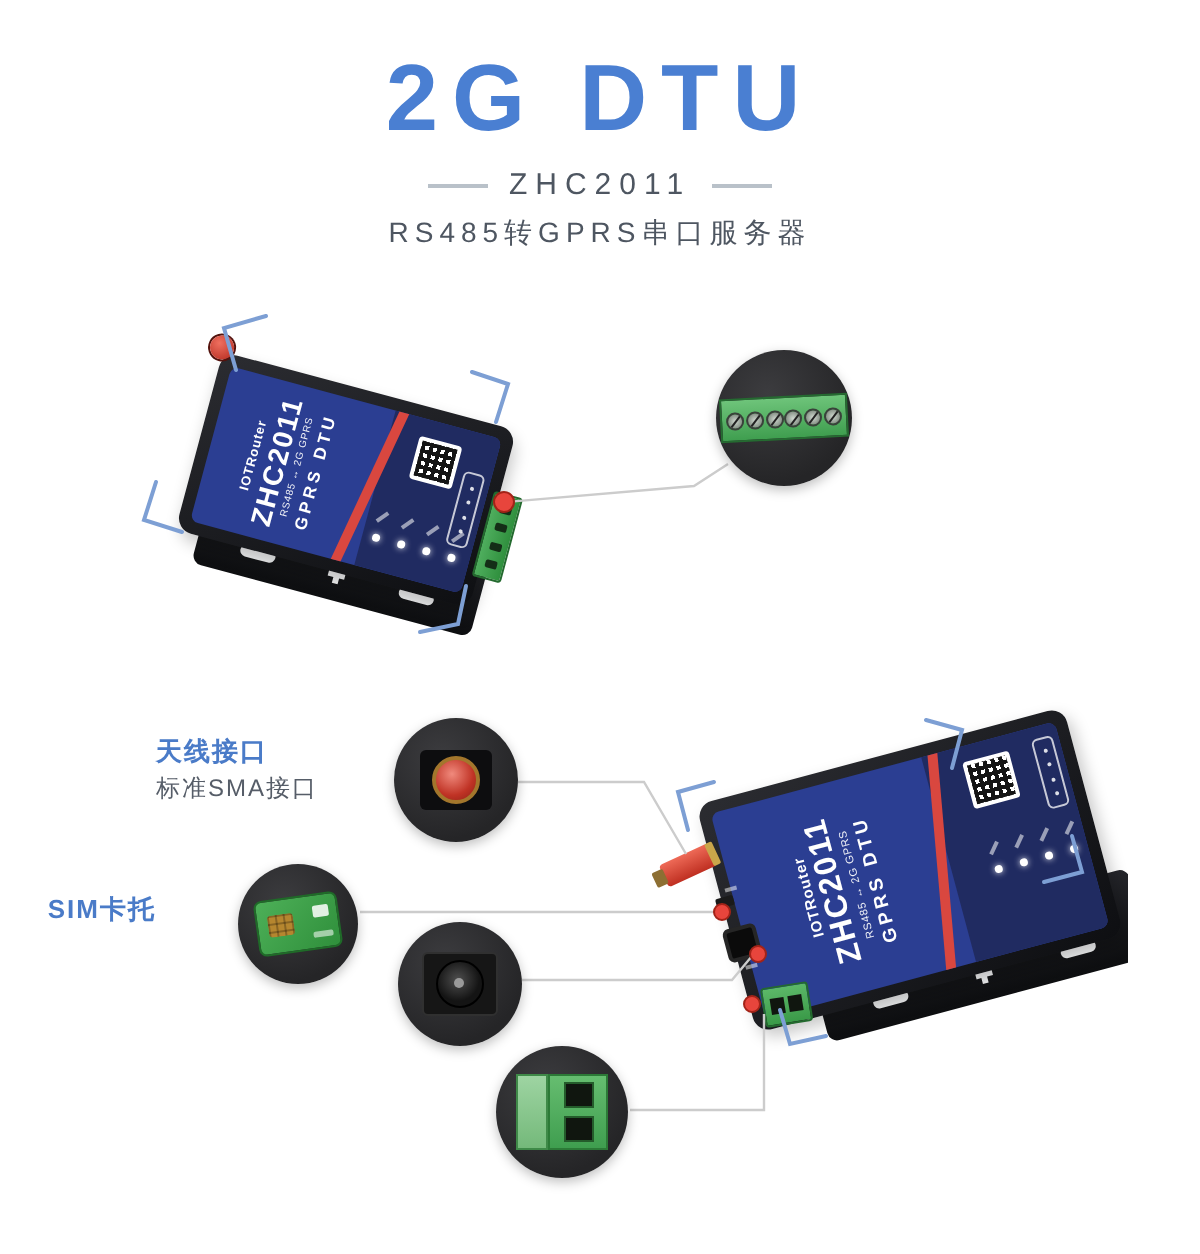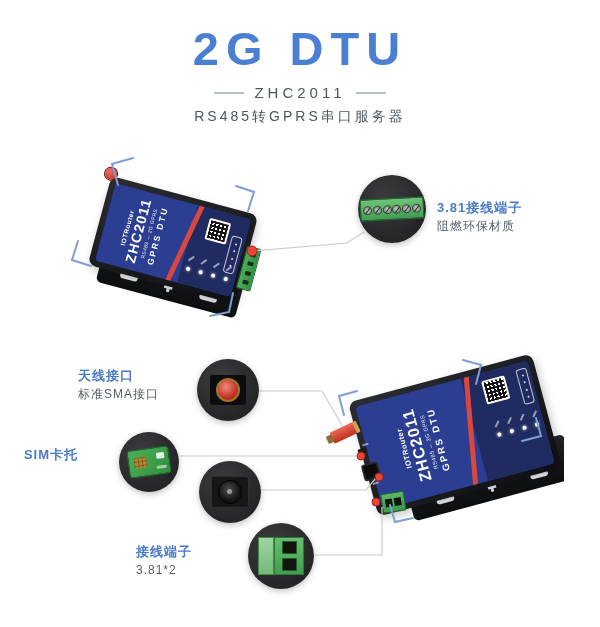--- a/index.html
+++ b/index.html
@@ -293,10 +293,6 @@
     </div>
   </div>
 
-  <div class="callout" id="co-terminal381">
-    <div class="c-title">3.81接线端子</div>
-    <div class="c-desc">阻燃环保材质</div>
-  </div>
   <div class="callout align-right" id="co-antenna">
     <div class="c-title">天线接口</div>
     <div class="c-desc">标准SMA接口</div>

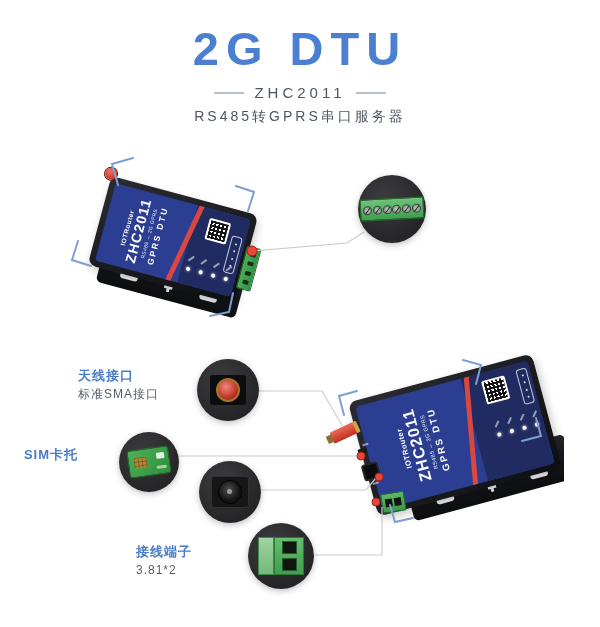--- a/index.html
+++ b/index.html
@@ -300,10 +300,6 @@
   <div class="callout align-right" id="co-sim">
     <div class="c-title">SIM卡托</div>
   </div>
-  <div class="callout align-right" id="co-terminal2">
-    <div class="c-title">接线端子</div>
-    <div class="c-desc">3.81*2</div>
-  </div>
 
 </div>
 

